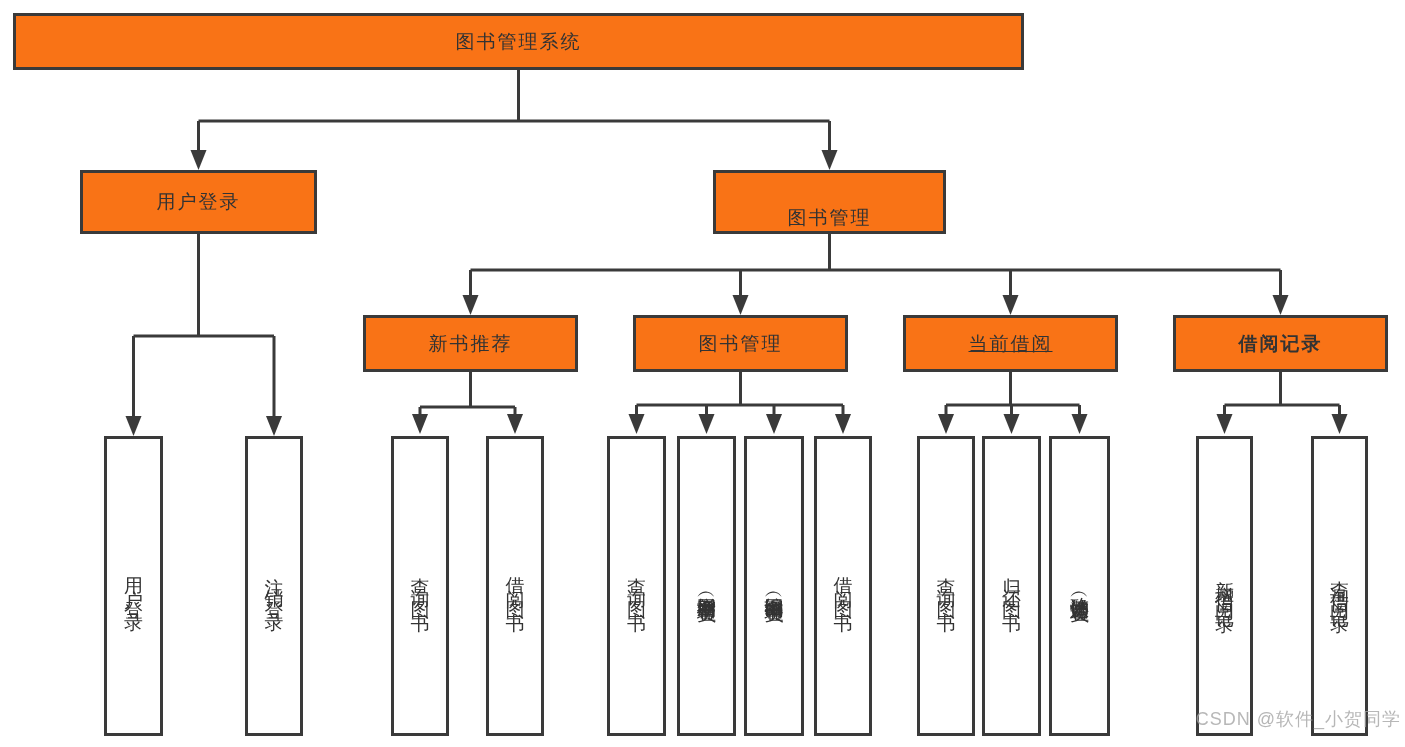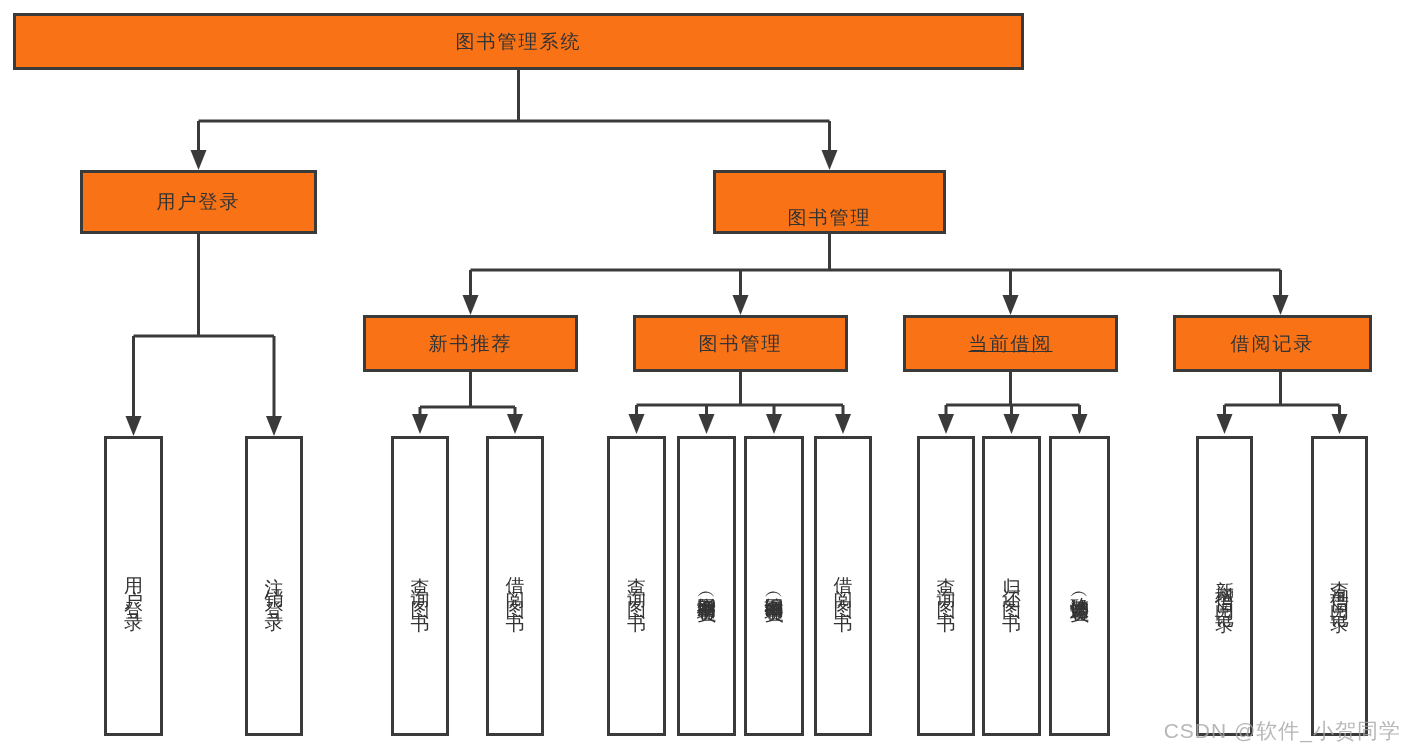--- a/index.html
+++ b/index.html
@@ -119,7 +119,7 @@
   <div class="hbox" style="left:903px; top:315px; width:215px; height:57px;text-decoration:underline;">
     <span>当前借阅</span>
   </div>
-  <div class="hbox" style="left:1173px; top:315px; width:199px; height:57px;">
+  <div class="hbox" style="left:1173px; top:315px; width:215px; height:57px;font-weight:bold;">
     <span>借阅记录</span>
   </div>
 

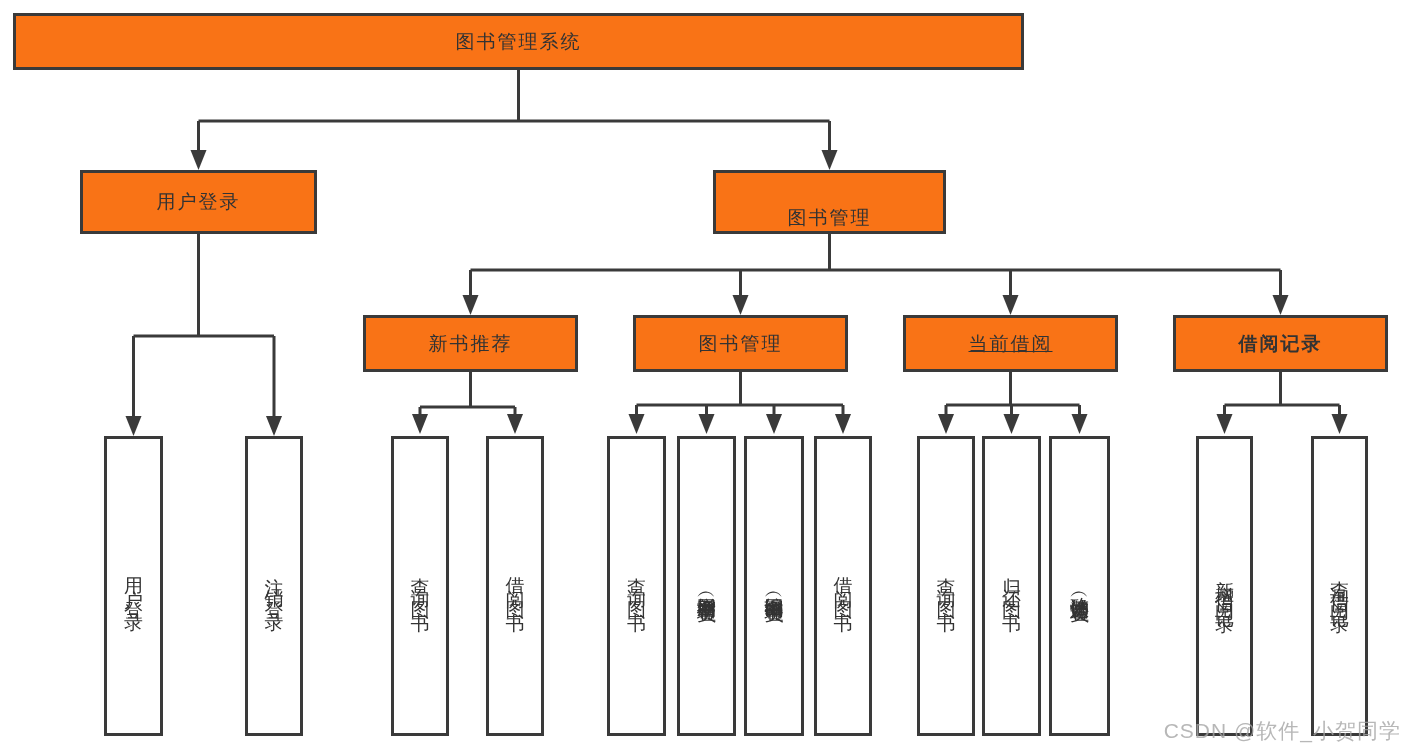--- a/index.html
+++ b/index.html
@@ -55,8 +55,8 @@
   #watermark {
     position: absolute;
     right: 4px;
-    bottom: 2px;
-    font-size: 21px;
+    bottom: 16px;
+    font-size: 18px;
     color: rgba(165,165,165,0.8);
     letter-spacing: 1px;
     z-index: 3;

